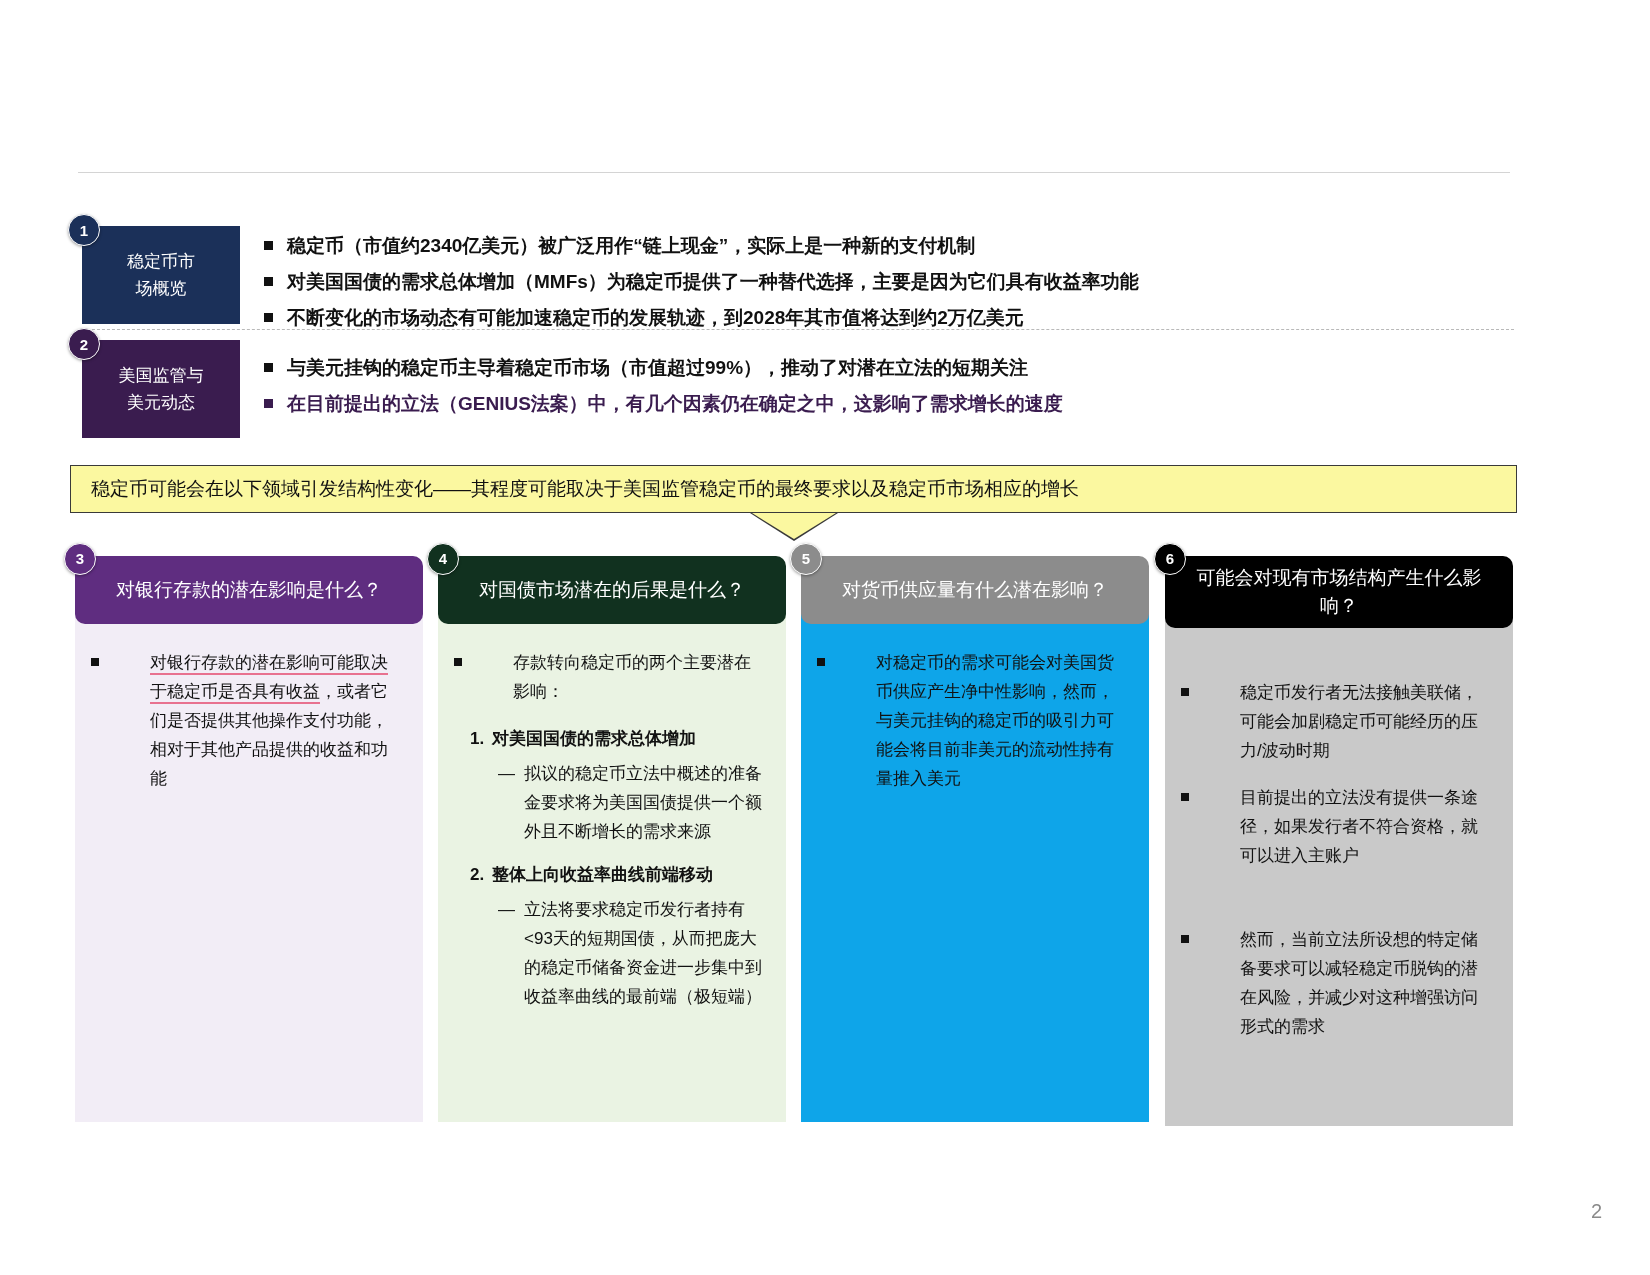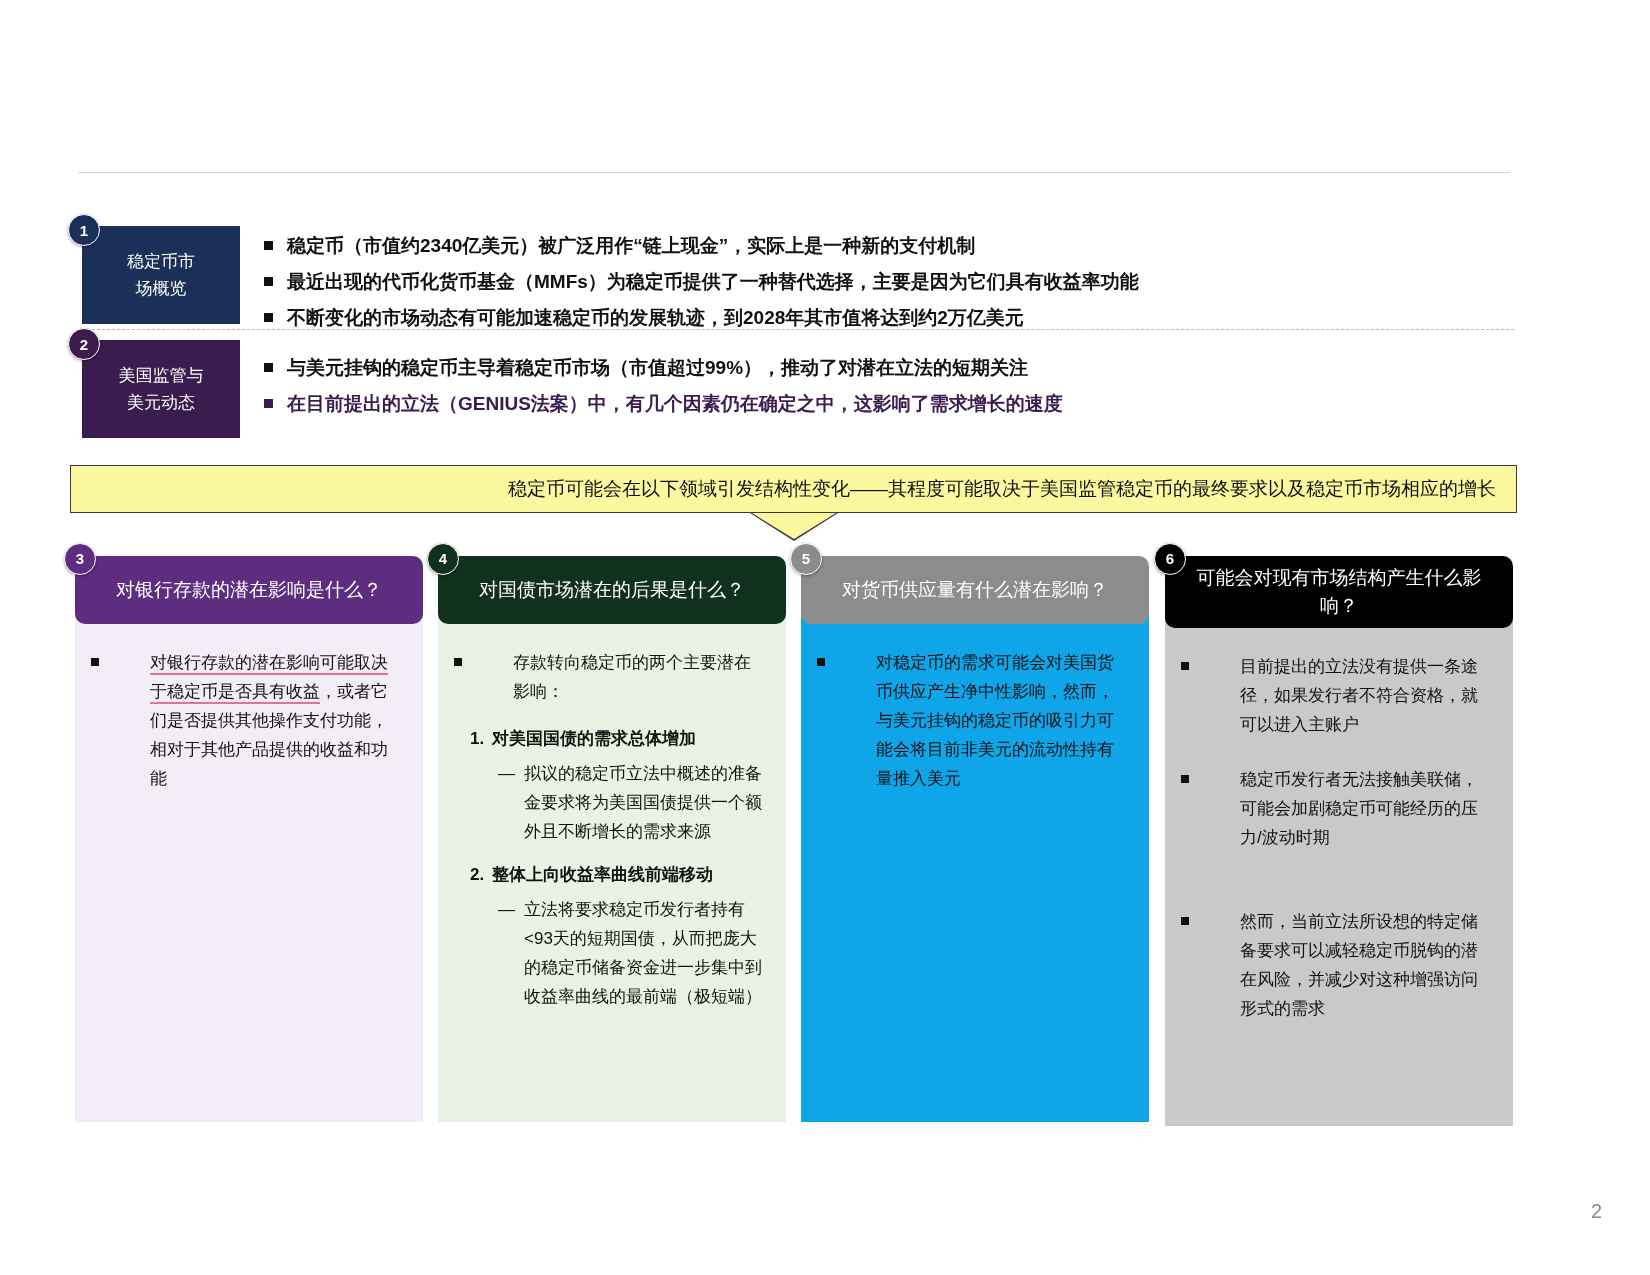--- a/index.html
+++ b/index.html
@@ -185,7 +185,7 @@
       </div>
       <div class="b-line">
         <span class="b-sq"></span>
-        <span class="b-txt">最近出现的代币化货币基金（MMFs）为稳定币提供了一种替代选择，主要是因为它们具有收益率功能</span>
+        <span class="b-txt">对美国国债的需求总体增加（MMFs）为稳定币提供了一种替代选择，主要是因为它们具有收益率功能</span>
       </div>
       <div class="b-line">
         <span class="b-sq"></span>

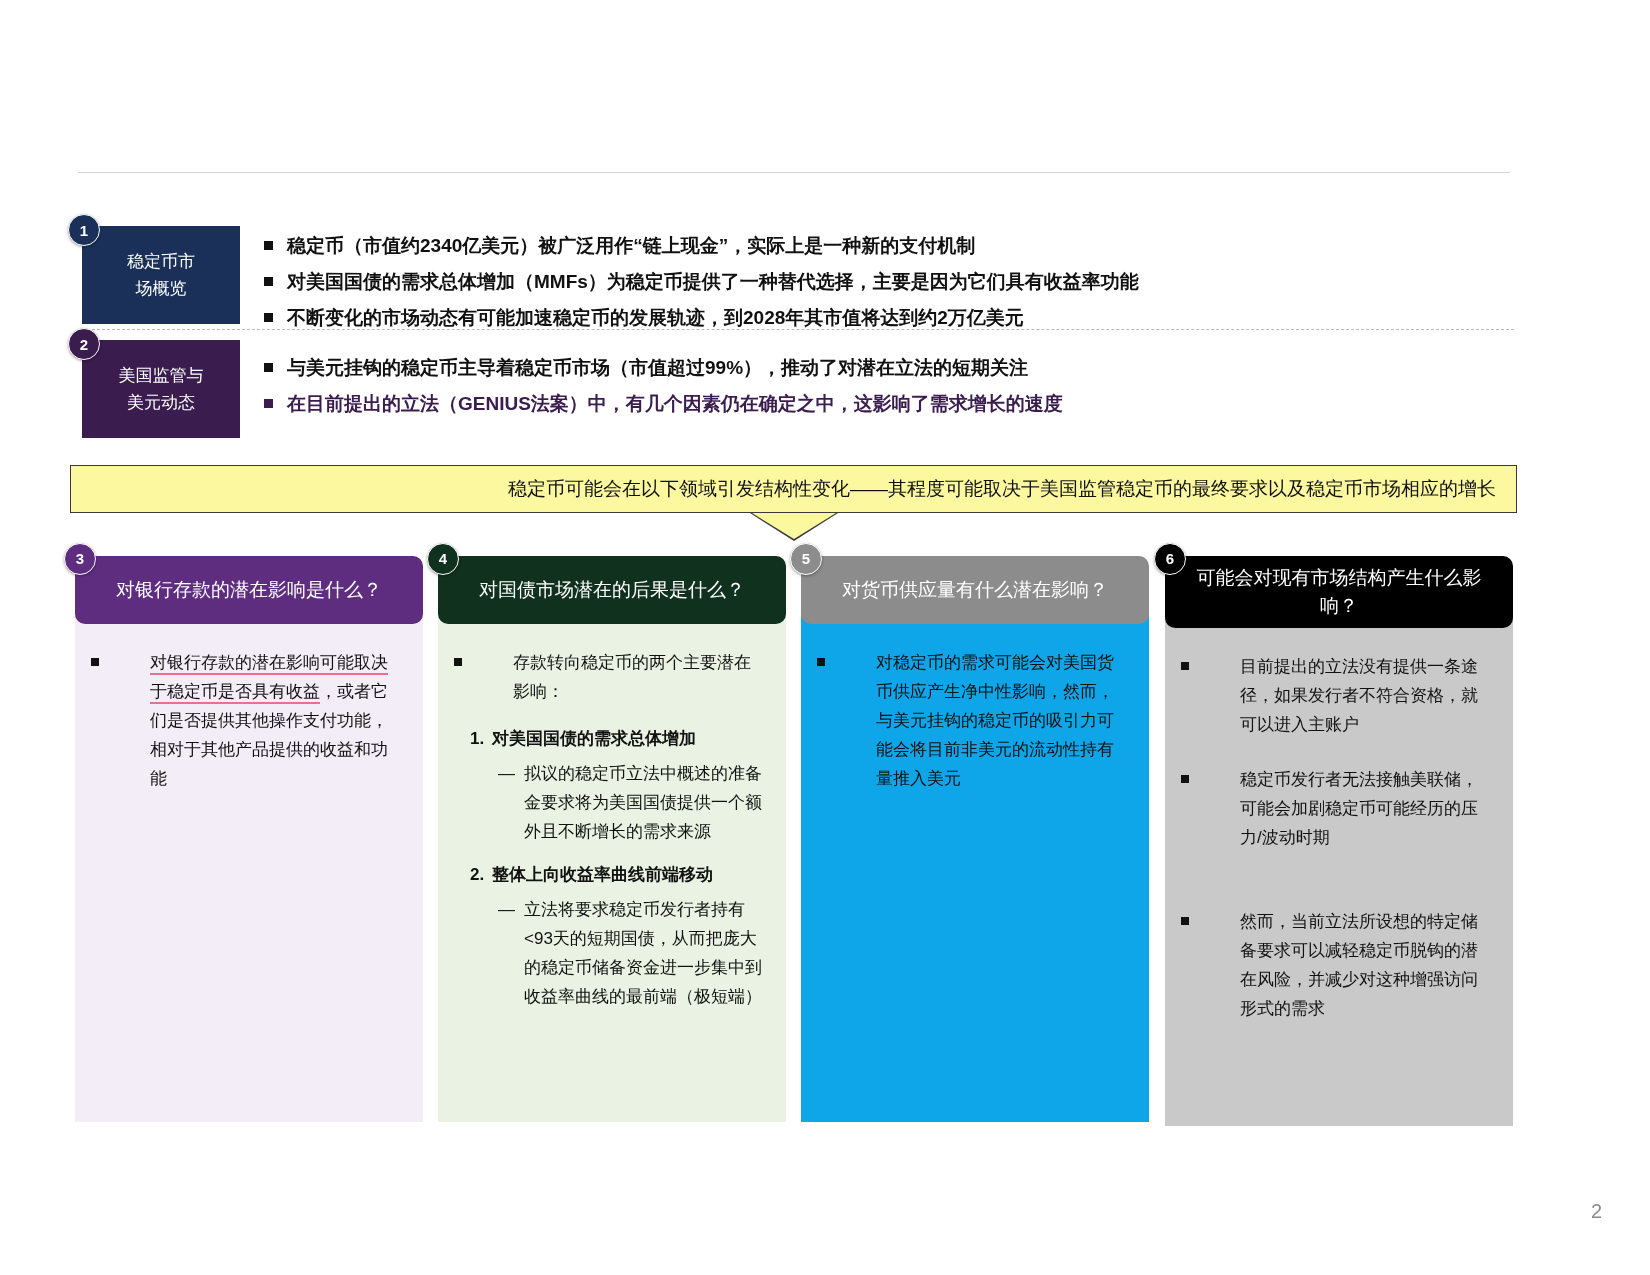--- a/index.html
+++ b/index.html
@@ -72,7 +72,7 @@
   .banner{
     background:#fbf8a0;border:1.5px solid #3a3a3a;
     height:48px;
-    display:flex;align-items:center;justify-content:flex-end;
+    display:flex;align-items:center;justify-content:flex-start;
     font-size:19px;color:#111111;
     padding:0 20px;box-sizing:border-box;
   }

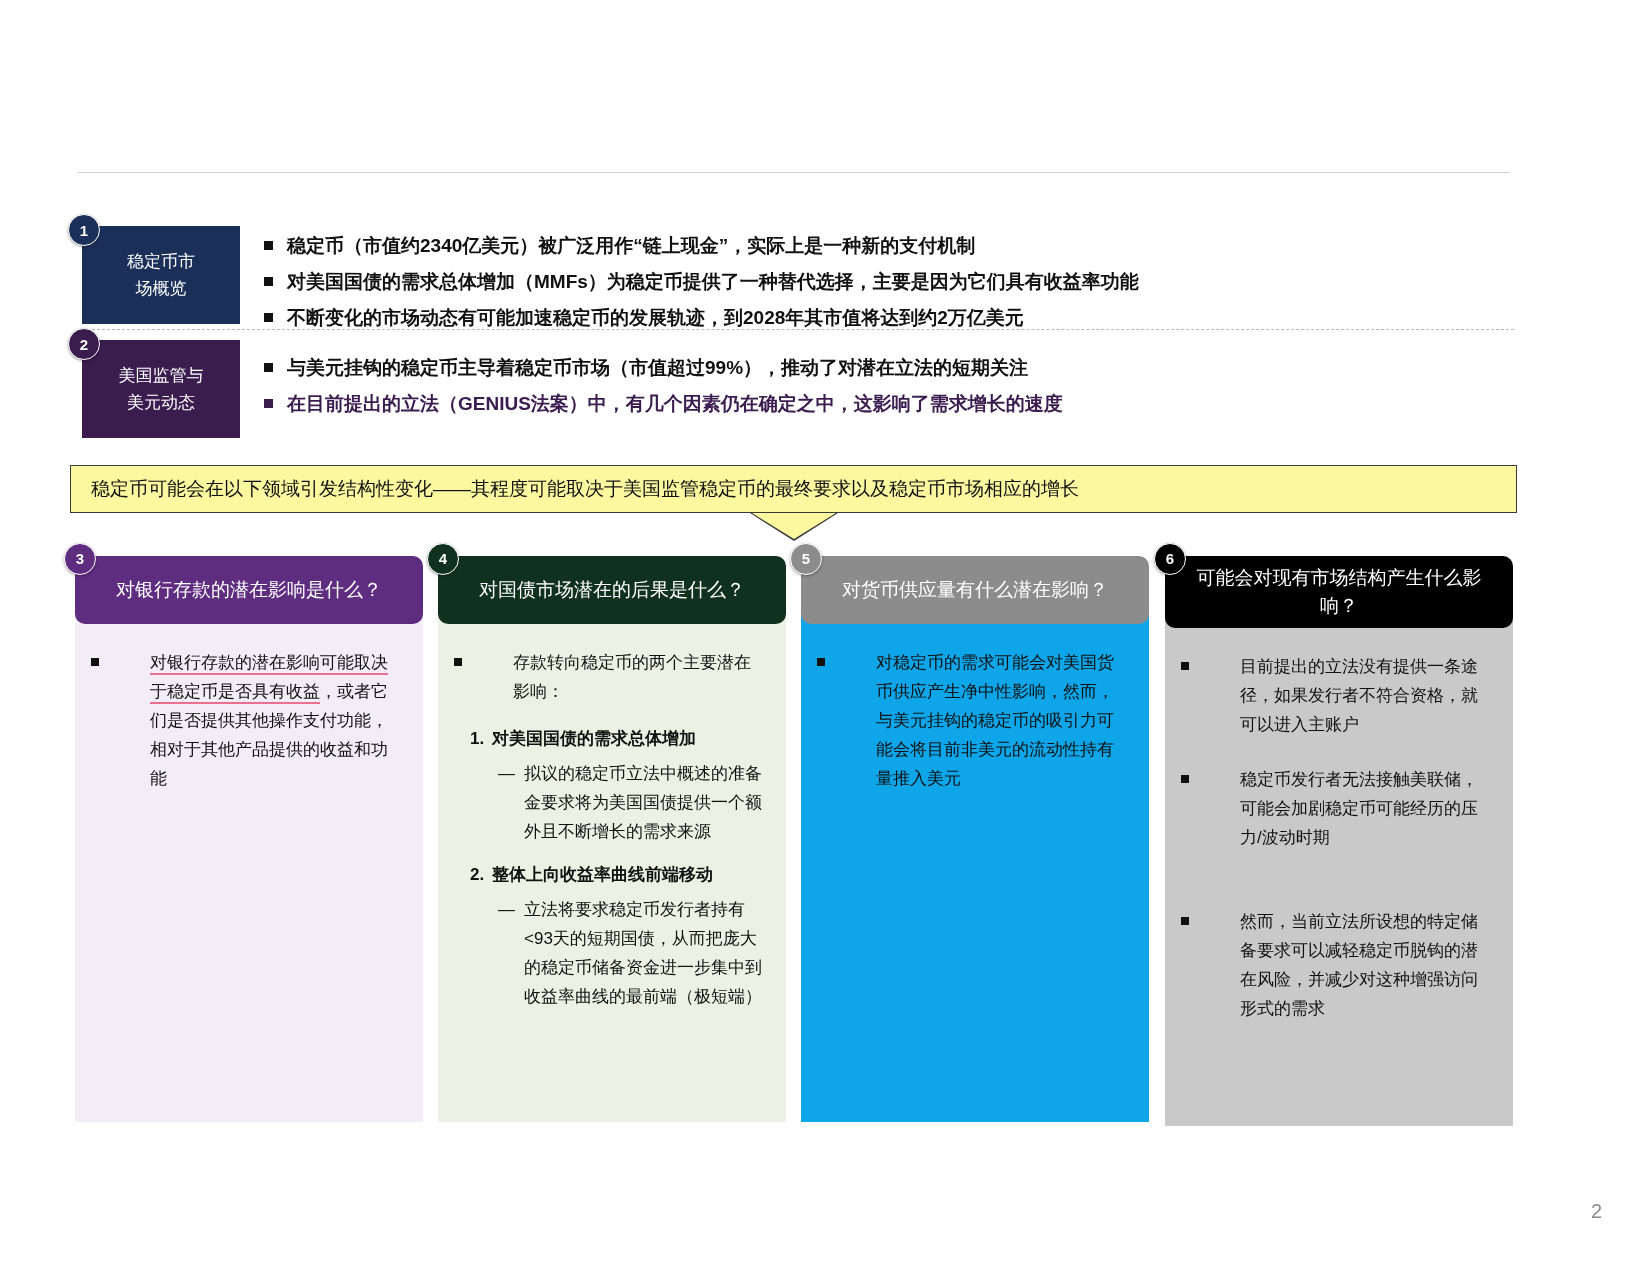--- a/index.html
+++ b/index.html
@@ -287,14 +287,14 @@
         <span>可能会对现有市场结构产生什么影响？</span>
       </div>
       <div class="col-body">
+        <div class="cb" style="margin-top:26px;">
+          <span class="cb-sq"></span>
+          <span class="cb-txt">稳定币发行者无法接触美联储，可能会加剧稳定币可能经历的压力/波动时期</span>
+        </div>
         <div class="cb">
           <span class="cb-sq"></span>
           <span class="cb-txt">目前提出的立法没有提供一条途径，如果发行者不符合资格，就可以进入主账户</span>
         </div>
-        <div class="cb" style="margin-top:26px;">
-          <span class="cb-sq"></span>
-          <span class="cb-txt">稳定币发行者无法接触美联储，可能会加剧稳定币可能经历的压力/波动时期</span>
-        </div>
         <div class="cb" style="margin-top:55px;">
           <span class="cb-sq"></span>
           <span class="cb-txt">然而，当前立法所设想的特定储备要求可以减轻稳定币脱钩的潜在风险，并减少对这种增强访问形式的需求</span>

